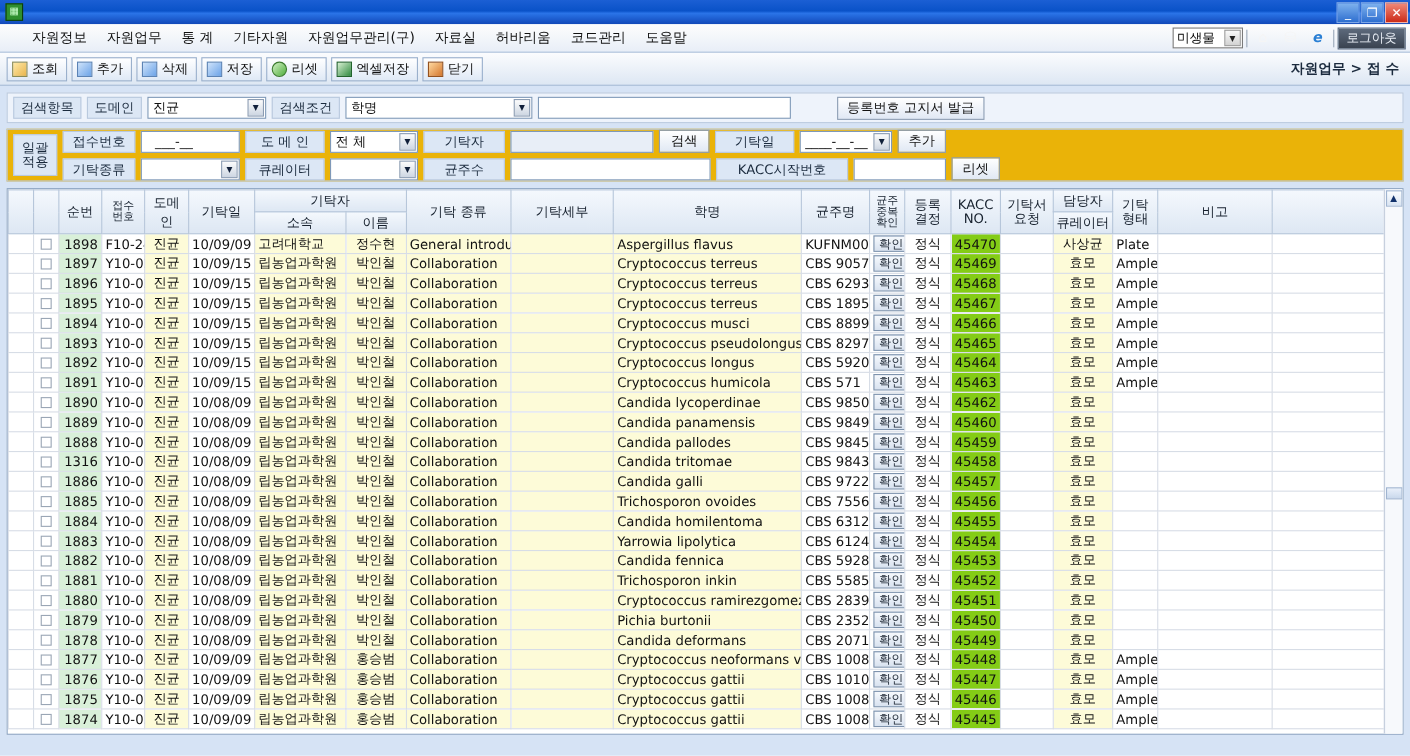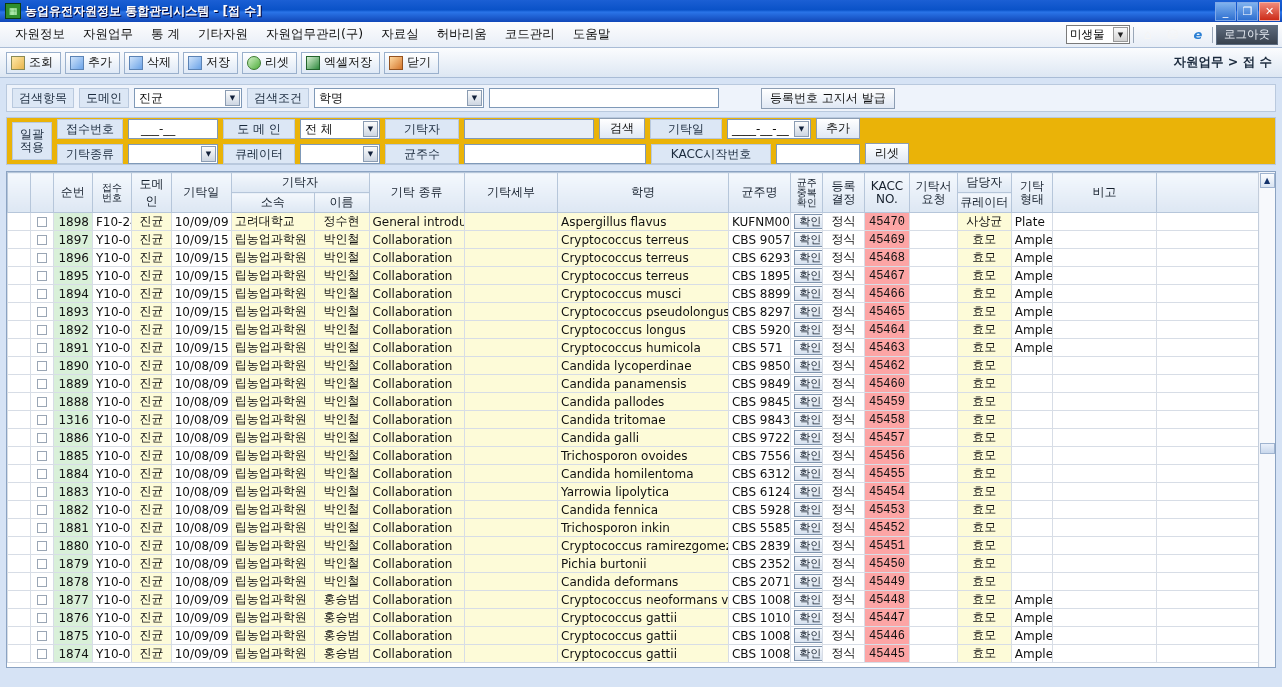--- a/index.html
+++ b/index.html
@@ -159,7 +159,6 @@
 
 <div id="titlebar">
   <div class="tb-icon">▦</div>
-  <div class="tb-title">농업유전자원정보 통합관리시스템 - [접   수]</div>
   <div class="tb-spacer"></div>
   <div class="winbtn">_</div>
   <div class="winbtn">❐</div>

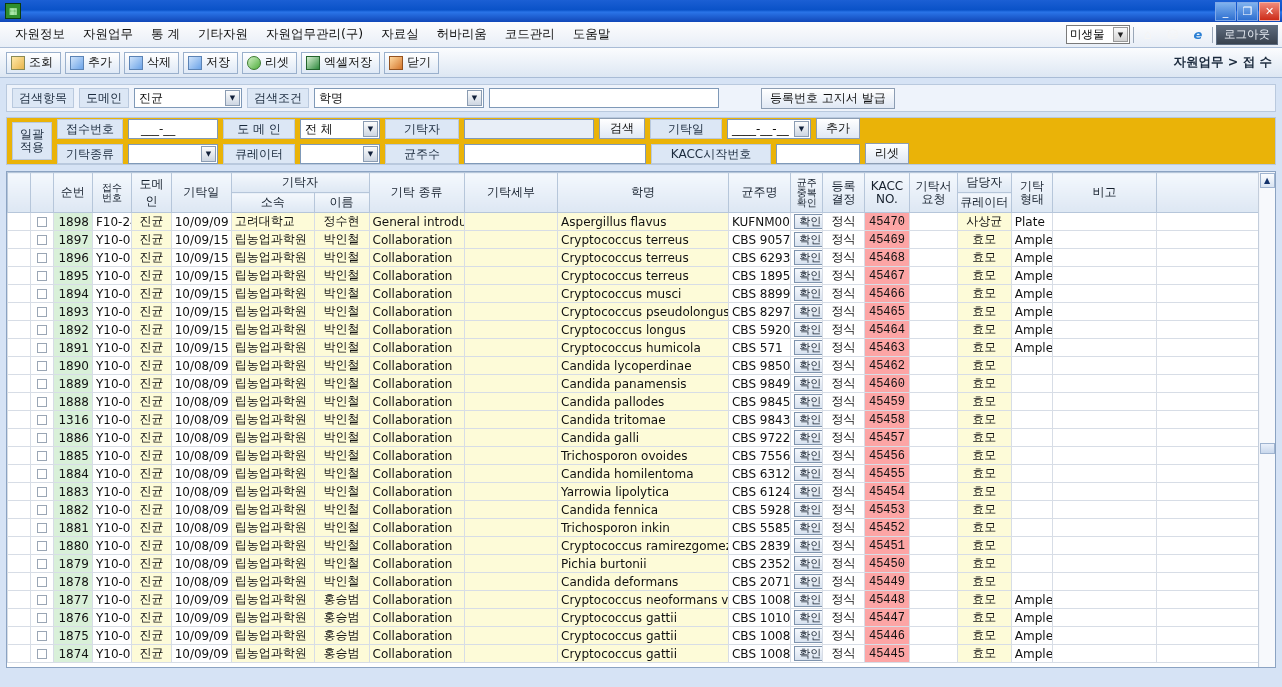--- a/index.html
+++ b/index.html
@@ -31,7 +31,7 @@
   
   #menubar{
     height:26px; background:linear-gradient(to bottom,#fdfdfd,#e8eef7);
-    border-bottom:1px solid #a9bcd6; display:flex; align-items:center; padding-left:6px;
+    border-bottom:1px solid #a9bcd6; display:flex; align-items:center; padding-left:20px;
   }
   .menu-item{ padding:3px 9px; font-size:12.5px; color:#111; white-space:nowrap;}
   #menubar .mb-spacer{flex:1;}

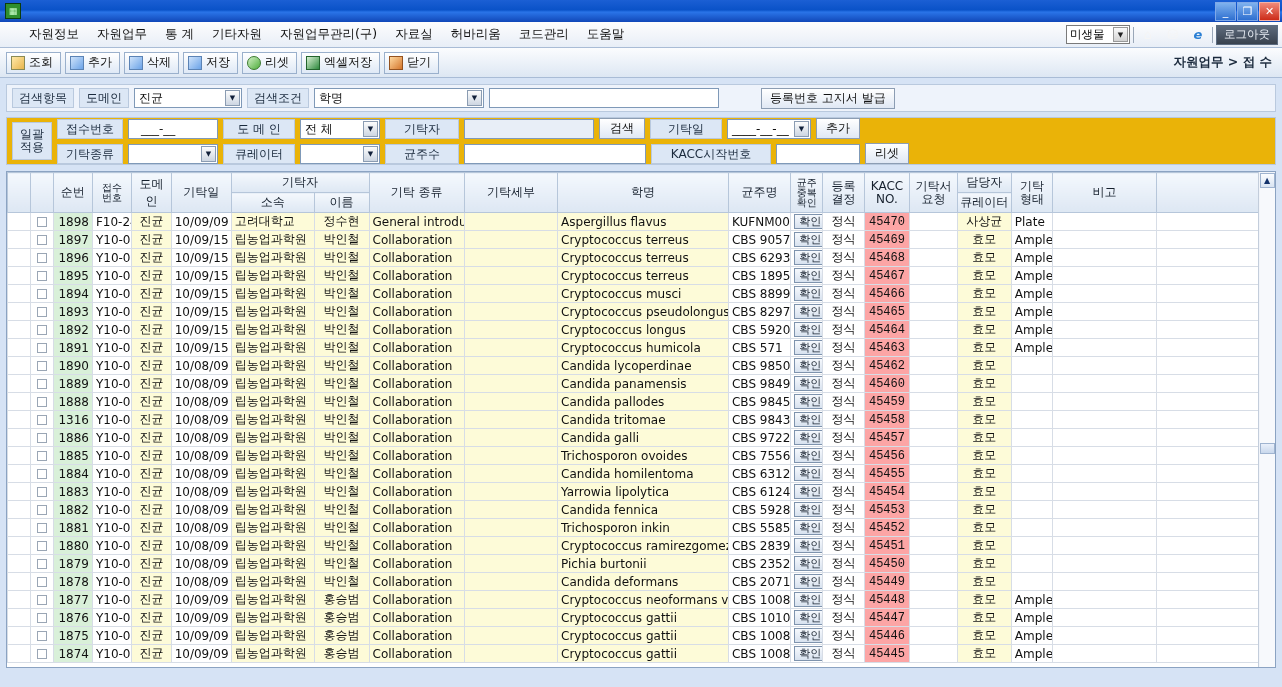--- a/index.html
+++ b/index.html
@@ -129,7 +129,7 @@
   td.c{text-align:center;} td.l{text-align:left;}
   td.seq{background:#d9f0d9;text-align:right;color:#111;}
   td.yel{background:#fdfbd8;}
-  td.yel2{background:#fca5a5;font-family:Liberation Mono, monospace;}
+  td.yel2{background:#84cc16;}
   td.wht{background:#fff;}
   td.chk{background:#fff;text-align:center;}
   .cbox{width:10px;height:10px;border:1px solid #9aa6b5;background:#fff;display:inline-block;vertical-align:middle;}

